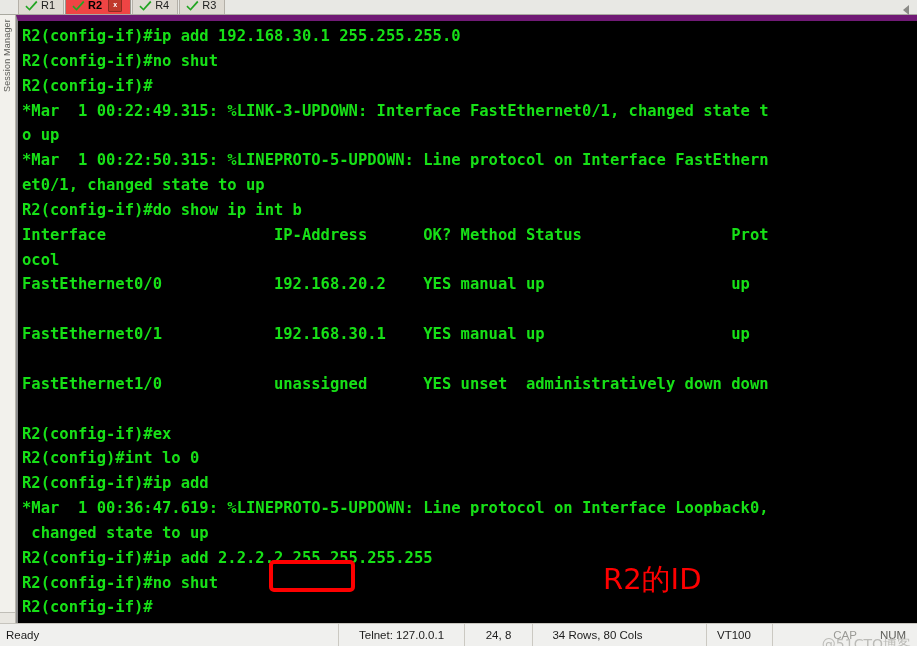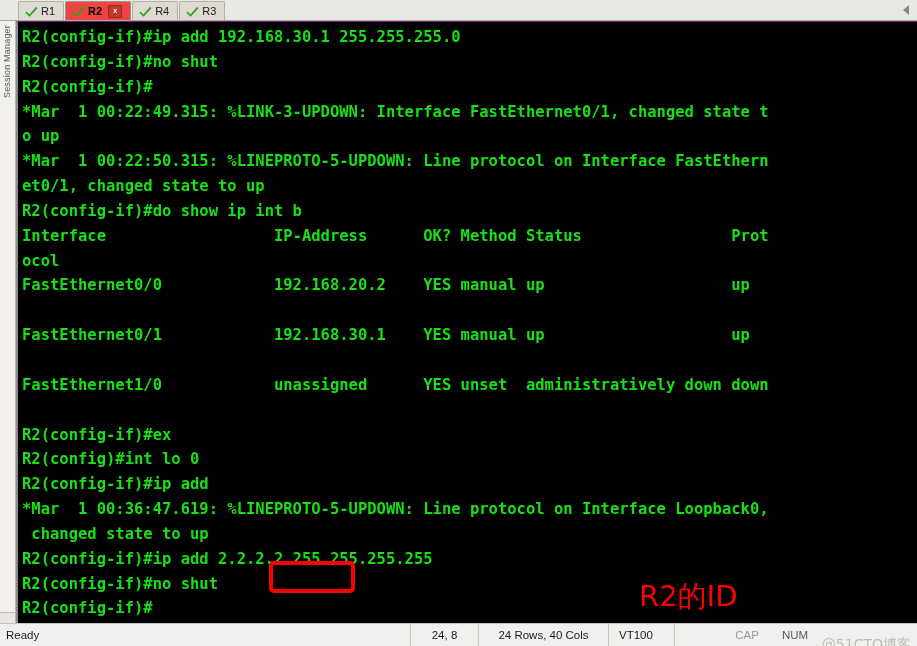--- a/index.html
+++ b/index.html
@@ -27,7 +27,7 @@
   
   .tabbar {
     position: relative;
-    height: 21px;
+    height: 15px;
     background: #e8e8e4;
     border-bottom: 1px solid #a9a9a0;
     display: flex;

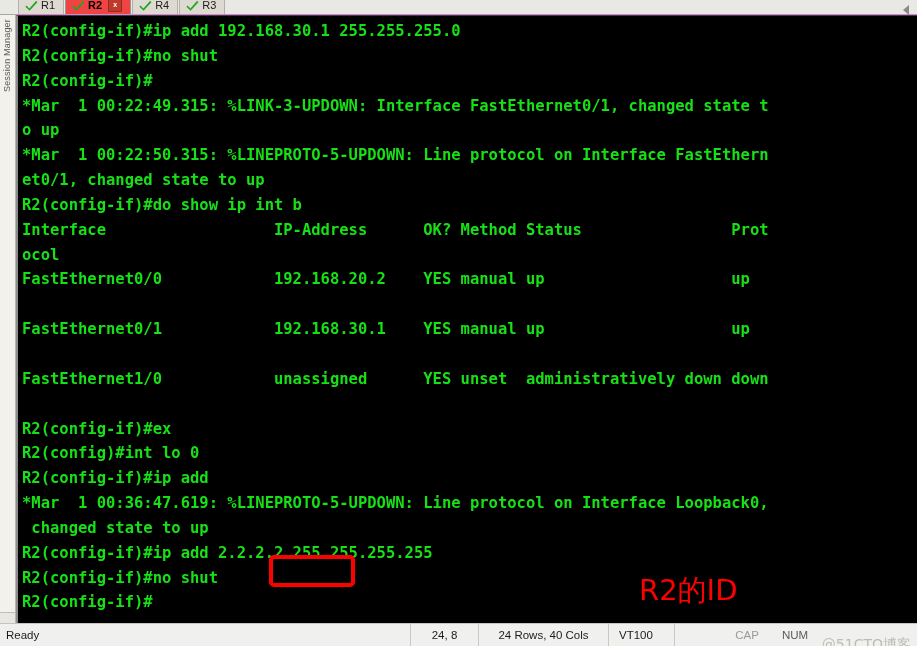--- a/index.html
+++ b/index.html
@@ -134,7 +134,7 @@
     position: relative;
     background: #fde047;
     border-left: 2px solid #8c8c8c;
-    border-top: 1px solid #701a75;
+    border-top: 6px solid #701a75;
     overflow: hidden;
   }
   .term {

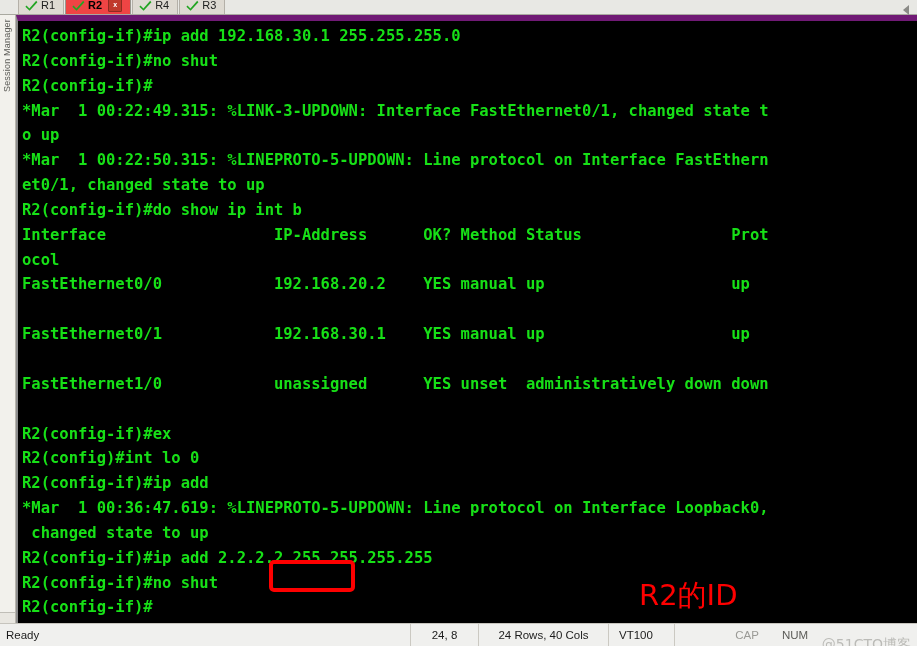--- a/index.html
+++ b/index.html
@@ -169,13 +169,12 @@
   .annot {
     position: absolute;
     left: 585px;
-    top: 559px;
+    top: 543px;
     color: #fe0000;
     font-size: 29px;
     font-family: "DejaVu Sans", sans-serif;
     line-height: 30px;
     white-space: nowrap;
-    margin-left: 36px;
   }
 
   

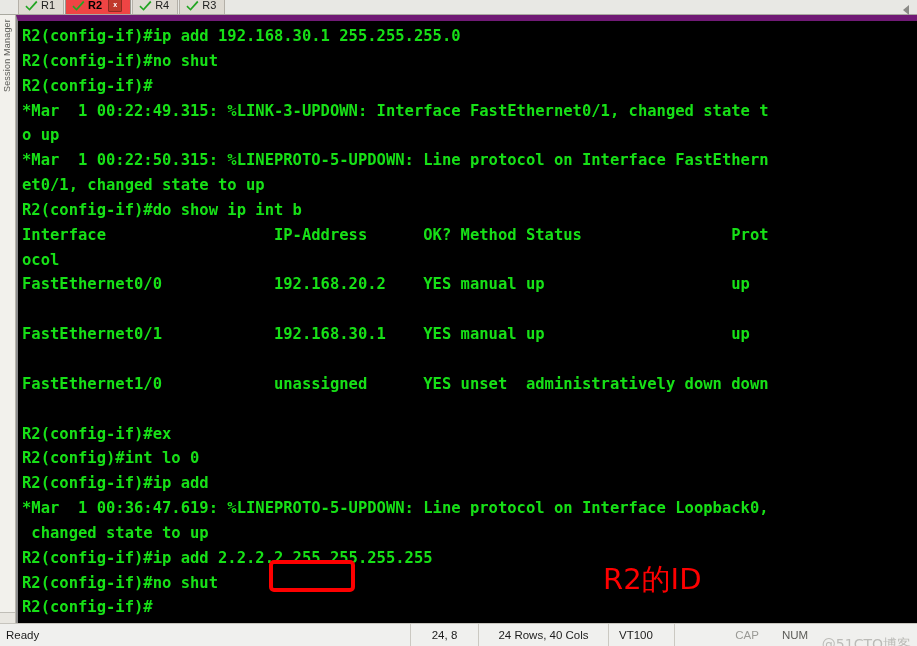--- a/index.html
+++ b/index.html
@@ -296,6 +296,7 @@
 
   <div class="statusbar">
     <div class="st-cell st-ready">Ready</div>
+    <div class="st-cell st-sep st-telnet">Telnet: 127.0.0.1</div>
     <div class="st-cell st-sep st-pos">24, 8</div>
     <div class="st-cell st-sep st-size">24 Rows, 40 Cols</div>
     <div class="st-cell st-sep st-emu">VT100</div>

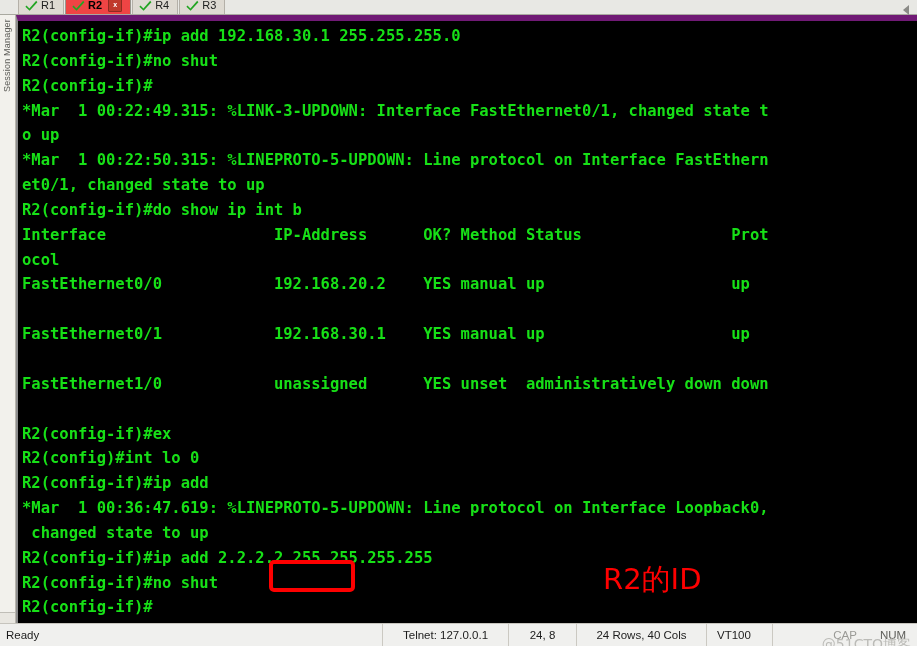--- a/index.html
+++ b/index.html
@@ -298,7 +298,7 @@
     <div class="st-cell st-ready">Ready</div>
     <div class="st-cell st-sep st-telnet">Telnet: 127.0.0.1</div>
     <div class="st-cell st-sep st-pos">24, 8</div>
-    <div class="st-cell st-sep st-size">24 Rows, 40 Cols</div>
+    <div class="st-cell st-sep st-size">34 Rows, 80 Cols</div>
     <div class="st-cell st-sep st-emu">VT100</div>
     <div class="st-cell st-sep st-gap"></div>
     <div class="st-cell st-caps">CAP</div>

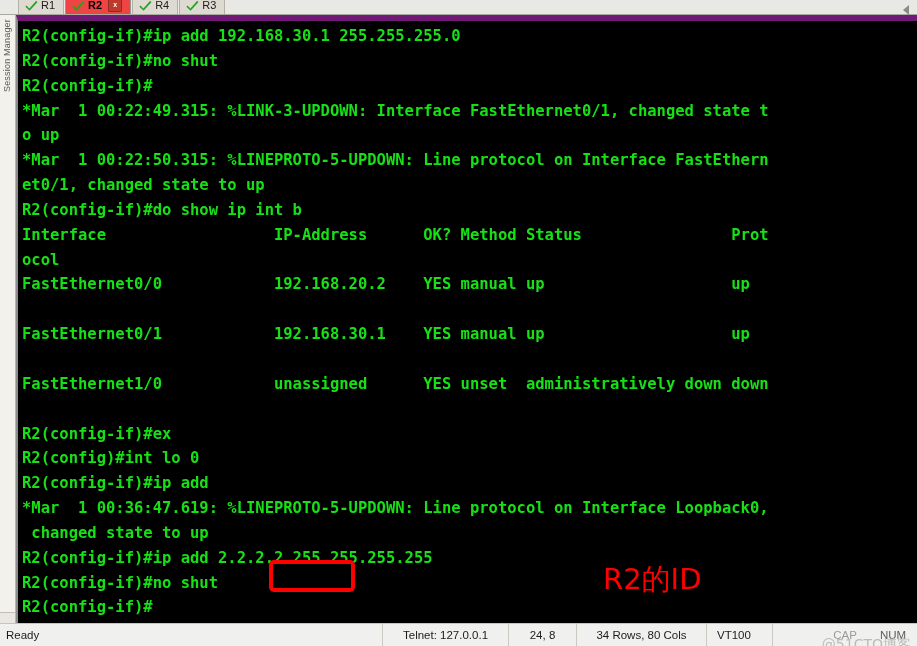--- a/index.html
+++ b/index.html
@@ -203,7 +203,7 @@
   .st-telnet { width: 126px; justify-content: center; }
   .st-pos   { width: 68px; justify-content: center; }
   .st-size  { width: 130px; justify-content: center; }
-  .st-emu   { width: 66px; padding-left: 10px; }
+  .st-emu   { width: 66px; padding-left: 10px; margin-left: 44px; }
   .st-gap   { width: 38px; }
   .st-caps  { width: 34px; justify-content: center; color:#9a9a96; }
   .st-num   { width: 36px; justify-content: center; color:#5c5c58; }

